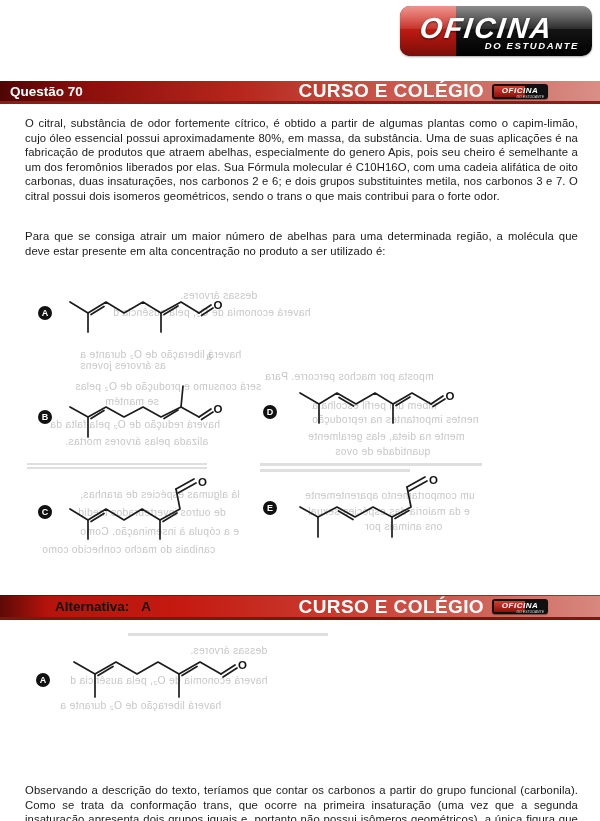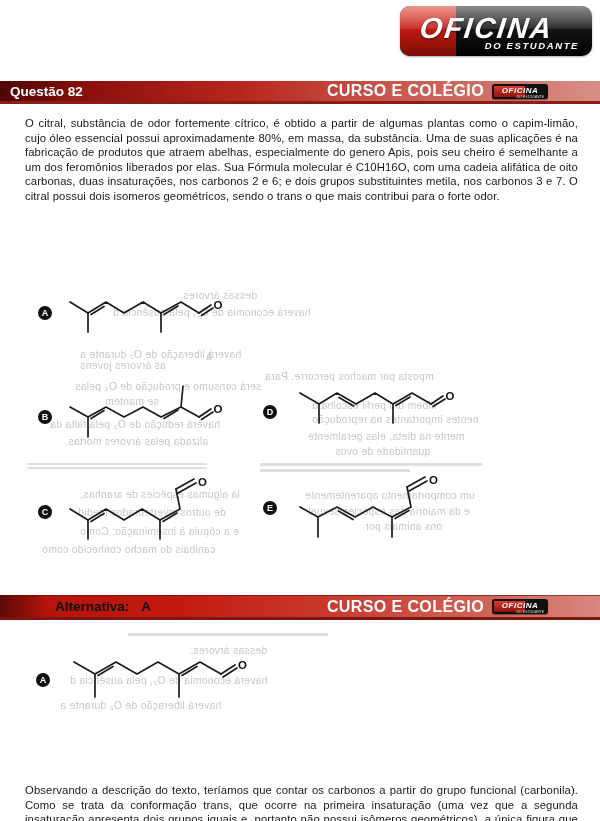--- a/index.html
+++ b/index.html
@@ -77,7 +77,7 @@
   </div>
 
   <div class="bar bar-question">
-    <span class="bar-title-q">Questão 82</span>
+    <span class="bar-title-q">Questão 70</span>
     <span class="bar-right">
       <span class="bar-brand">CURSO E COLÉGIO</span>
       <span class="mini-logo">

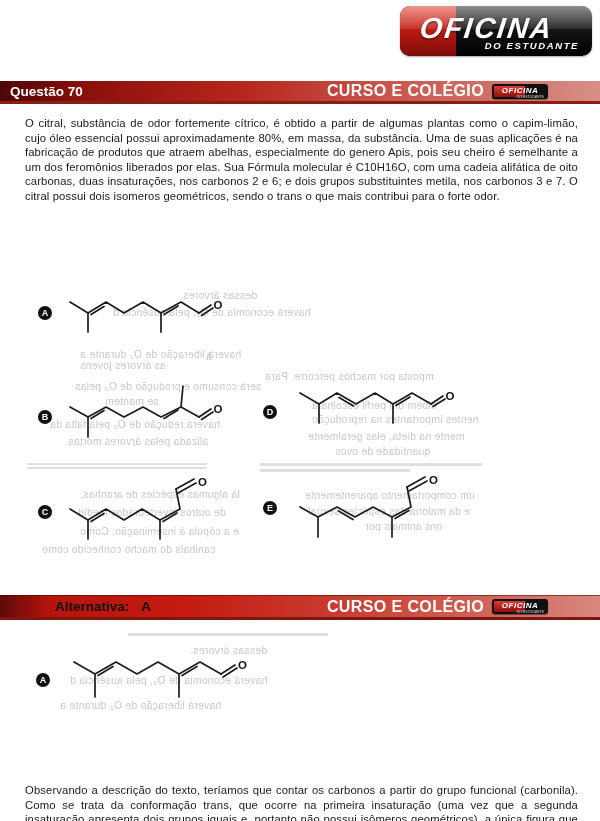--- a/index.html
+++ b/index.html
@@ -32,7 +32,7 @@
   .bar-title-a{margin-left:55px;font-size:13.5px;font-weight:bold;color:#111;}
   .bar-value-a{margin-left:12px;font-size:13.5px;font-weight:bold;color:#111;}
   .bar-right{margin-left:auto;margin-right:52px;display:flex;align-items:center;gap:8px;}
-  .bar-brand{font-size:16px;font-weight:600;color:#fff;letter-spacing:.4px;white-space:nowrap;}
+  .bar-brand{font-size:19px;font-weight:600;color:#fff;letter-spacing:.4px;white-space:nowrap;}
 
   
   .mini-logo{position:relative;width:56px;height:15px;border-radius:3px;background:#101010;

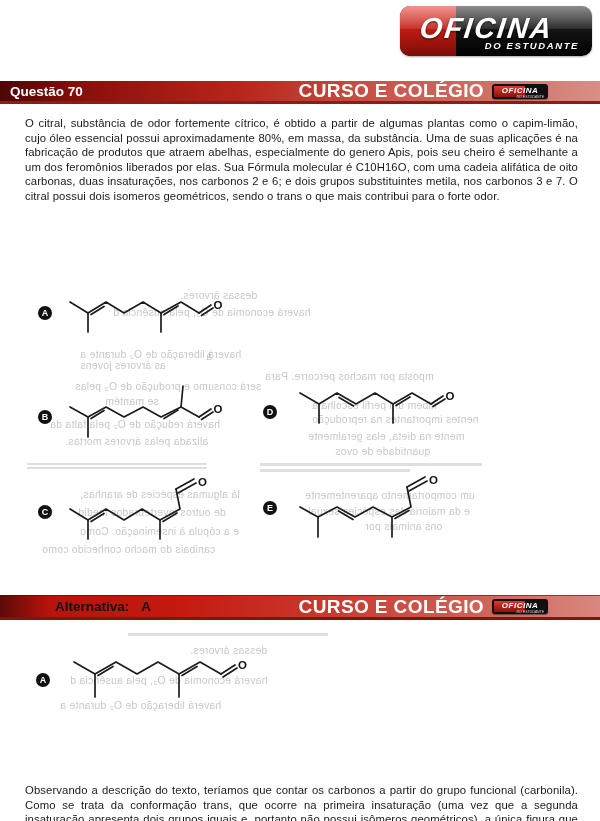--- a/index.html
+++ b/index.html
@@ -89,6 +89,7 @@
   </div>
 
   <p class="para p1">O citral, substância de odor fortemente cítrico, é obtido a partir de algumas plantas como o capim-limão, cujo óleo essencial possui aproximadamente 80%, em massa, da substância. Uma de suas aplicações é na fabricação de produtos que atraem abelhas, especialmente do genero Apis, pois seu cheiro é semelhante a um dos feromônios liberados por elas. Sua Fórmula molecular é C10H16O, com uma cadeia alifática de oito carbonas, duas insaturações, nos carbonos 2 e 6; e dois grupos substituintes metila, nos carbonos 3 e 7. O citral possui dois isomeros geométricos, sendo o trans o que mais contribui para o forte odor.</p>
+  <p class="para p2">Para que se consiga atrair um maior número de abelhas para uma determinada região, a molécula que deve estar presente em alta concentração no produto a ser utilizado é:</p>
 
   <span class="ghost" style="left:180px;top:291px">dessas árvores.</span>
   <span class="ghost" style="left:113px;top:308px">haverá economia de O₂, pela ausência d</span>

